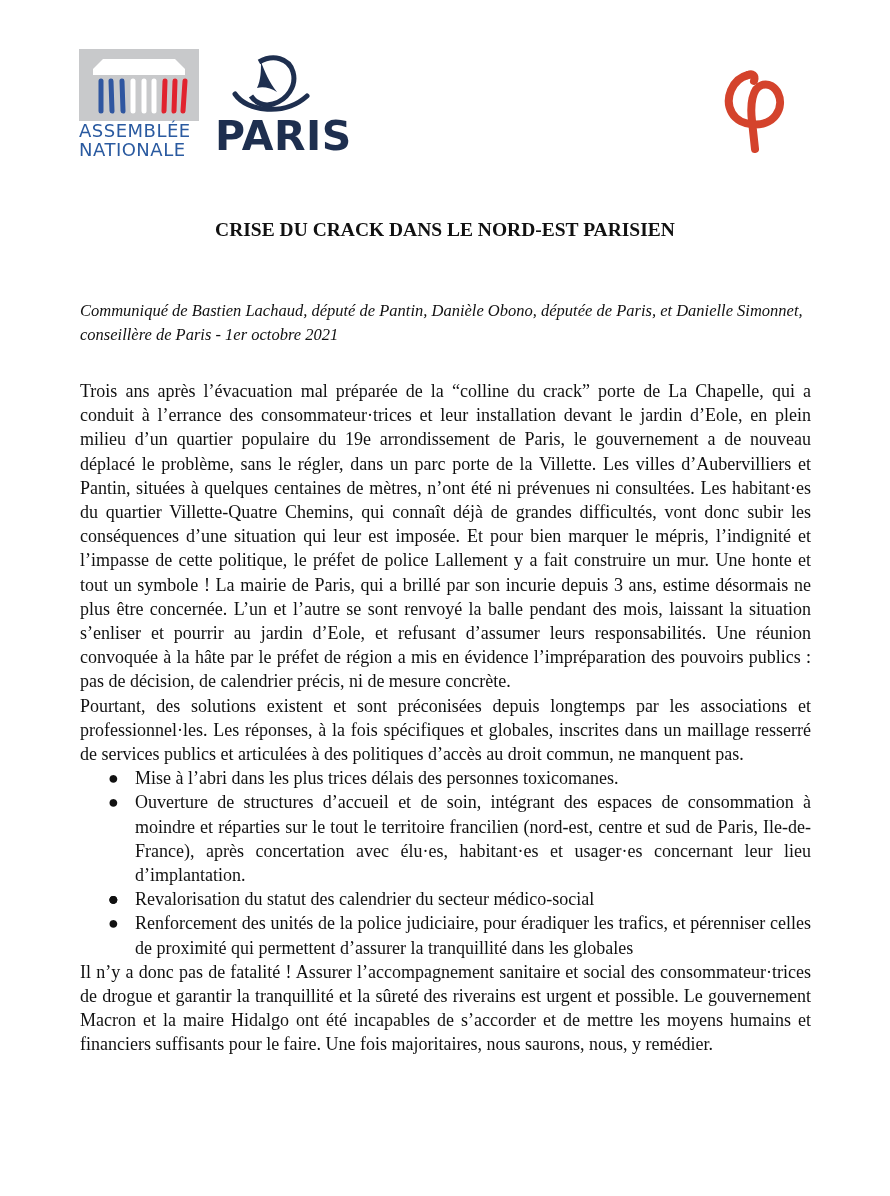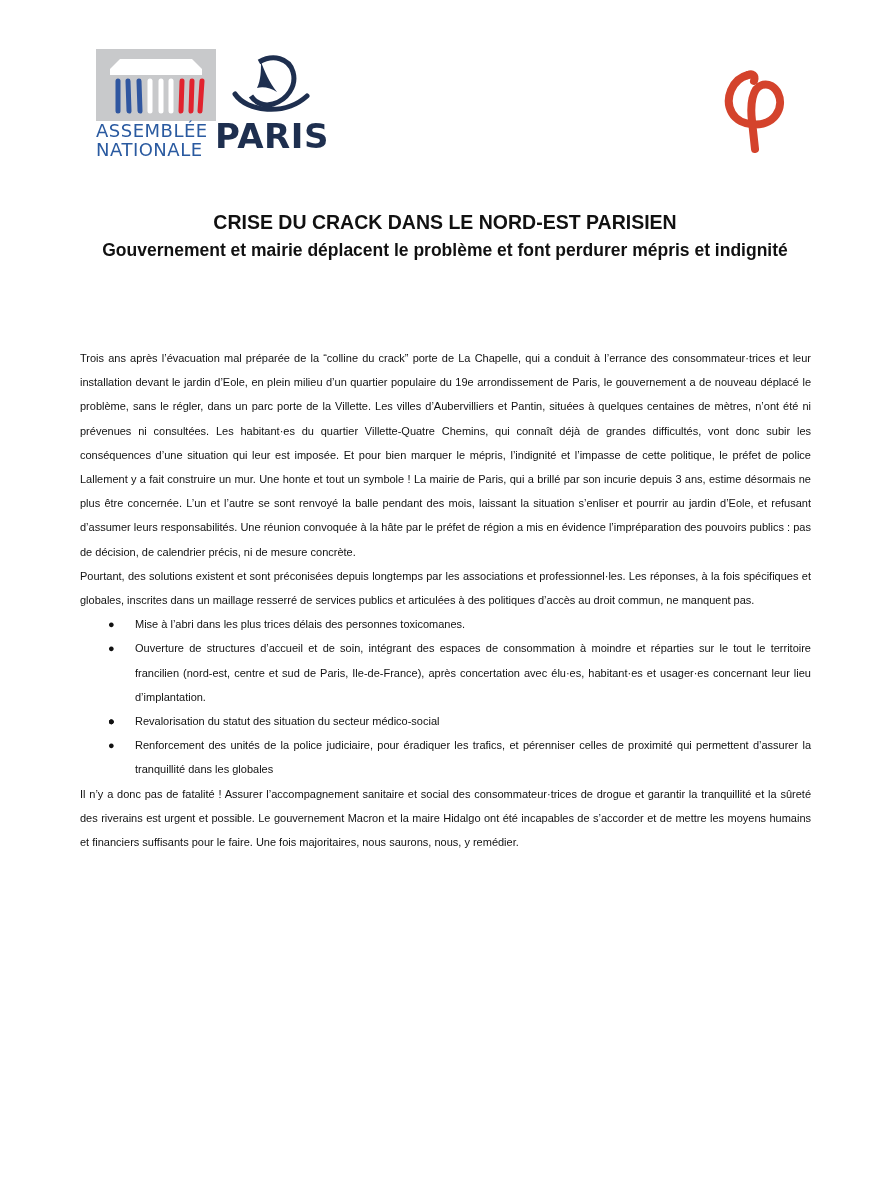--- a/index.html
+++ b/index.html
@@ -7,7 +7,7 @@
     .page { position: absolute; left: 0; top: 0; width: 890px; height: 1196px; background: #fff; }
 
     
-    .logo-an { position: absolute; left: 96px; top: 49px; width: 122px; height: 110px; }
+    .logo-an { position: absolute; left: 79px; top: 49px; width: 122px; height: 110px; }
     .an-box { position: absolute; left: 0; top: 0; width: 120px; height: 72px; background: #c8c9cb; }
     .an-text { position: absolute; left: 0; top: 72px; width: 122px; font-family: "DejaVu Sans", sans-serif; font-size: 18px; line-height: 19px; color: #2a5aa0; letter-spacing: 0.5px; }
     .logo-paris { position: absolute; left: 215px; top: 52px; width: 112px; height: 106px; }

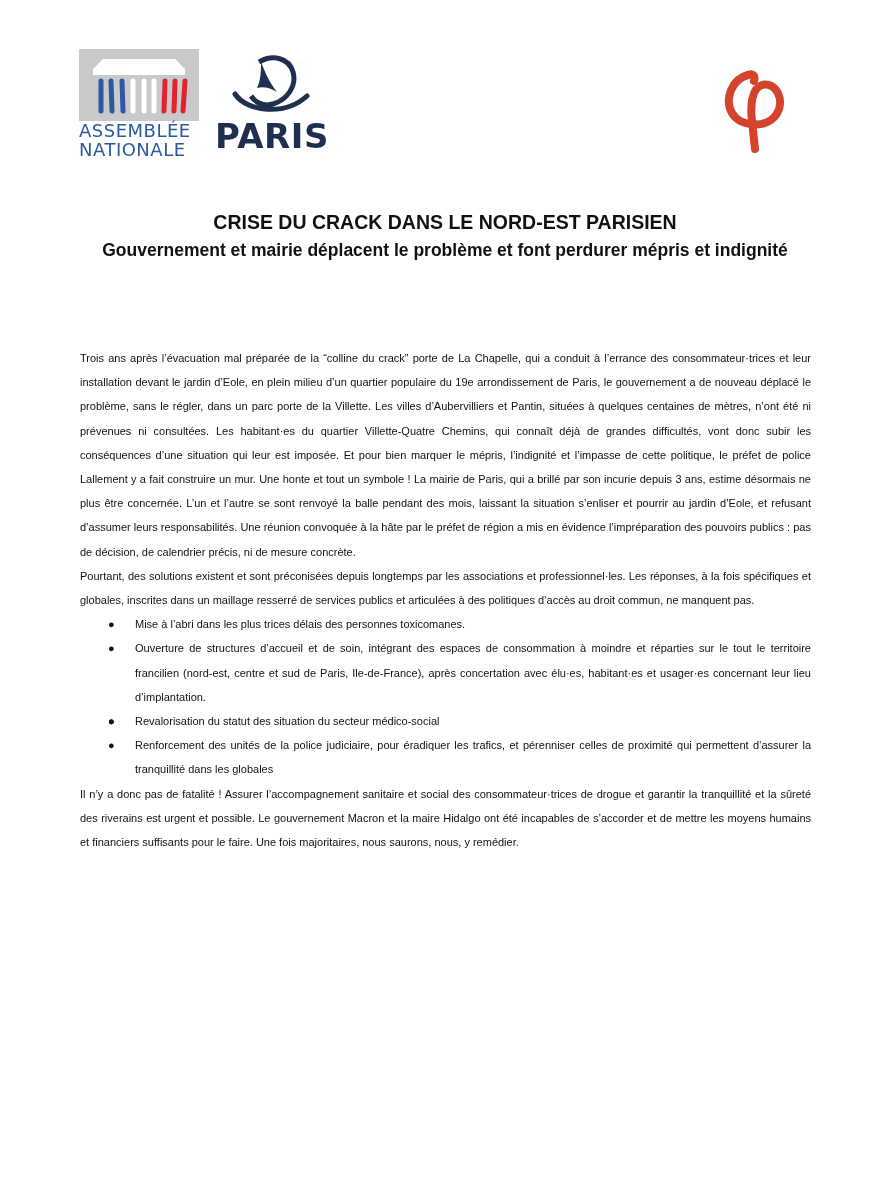--- a/index.html
+++ b/index.html
@@ -11,7 +11,7 @@
     .an-box { position: absolute; left: 0; top: 0; width: 120px; height: 72px; background: #c8c9cb; }
     .an-text { position: absolute; left: 0; top: 72px; width: 122px; font-family: "DejaVu Sans", sans-serif; font-size: 18px; line-height: 19px; color: #2a5aa0; letter-spacing: 0.5px; }
     .logo-paris { position: absolute; left: 215px; top: 52px; width: 112px; height: 106px; }
-    .paris-text { position: absolute; left: 0; top: 64px; font-family: "DejaVu Sans", sans-serif; font-weight: bold; font-size: 34px; color: #1e2f4f; letter-spacing: 0.5px; line-height: 40px; }
+    .paris-text { position: absolute; left: 0; top: 64px; font-family: "DejaVu Sans", sans-serif; font-weight: bold; font-size: 41px; color: #1e2f4f; letter-spacing: 0.5px; line-height: 40px; }
     .logo-fi { position: absolute; left: 718px; top: 65px; width: 72px; height: 90px; }
 
     

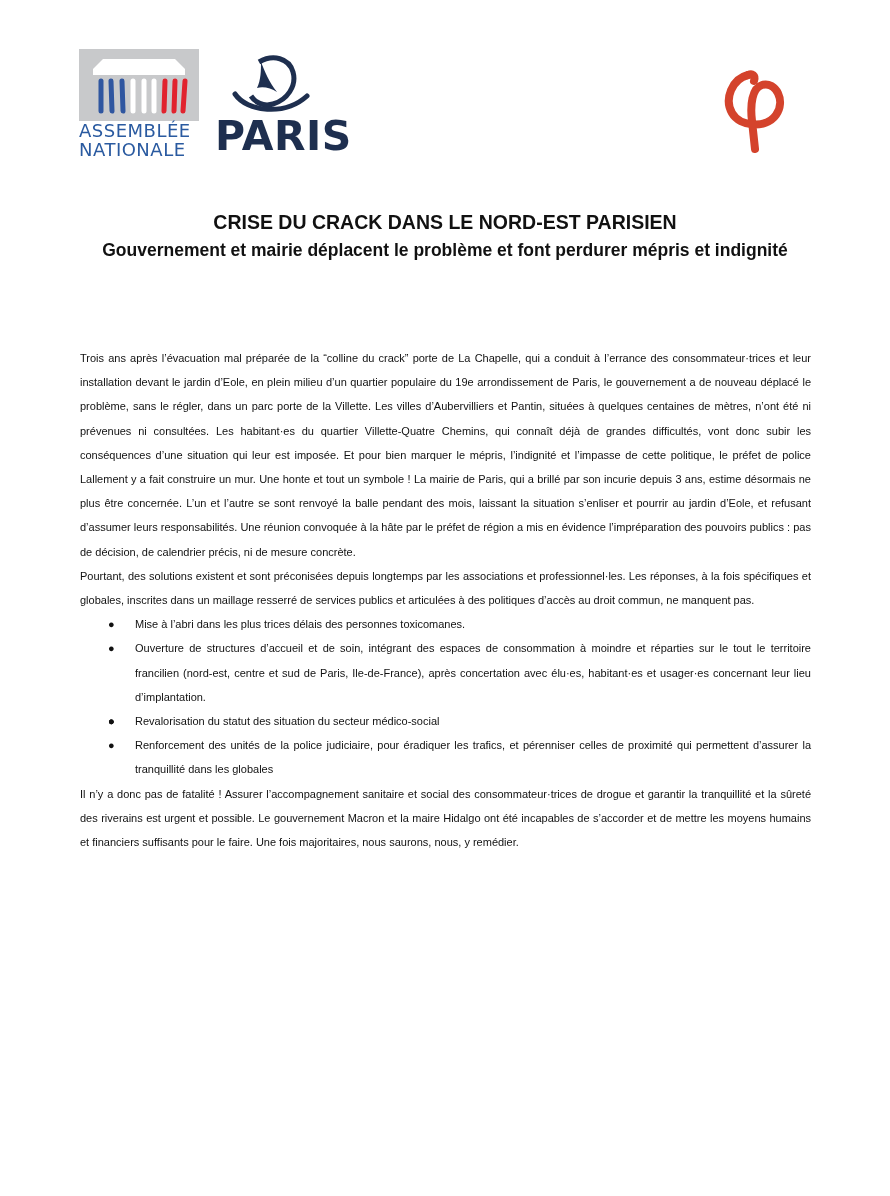--- a/index.html
+++ b/index.html
@@ -15,7 +15,7 @@
     .logo-fi { position: absolute; left: 718px; top: 65px; width: 72px; height: 90px; }
 
     
-    .serif { font-family: Liberation Sans, sans-serif; color: #111; }
+    .serif { font-family: Liberation Serif, serif; color: #111; margin-top: 8px; }
     .title { position: absolute; left: 80px; top: 210px; width: 730px; text-align: center; font-weight: bold; font-size: 19.5px; line-height: 24px; }
     .subtitle { position: absolute; left: 80px; top: 238px; width: 730px; text-align: center; font-weight: bold; font-size: 17.5px; line-height: 24px; }
     .byline { position: absolute; left: 80px; top: 291px; width: 732px; font-style: italic; font-size: 16.5px; line-height: 24px; }

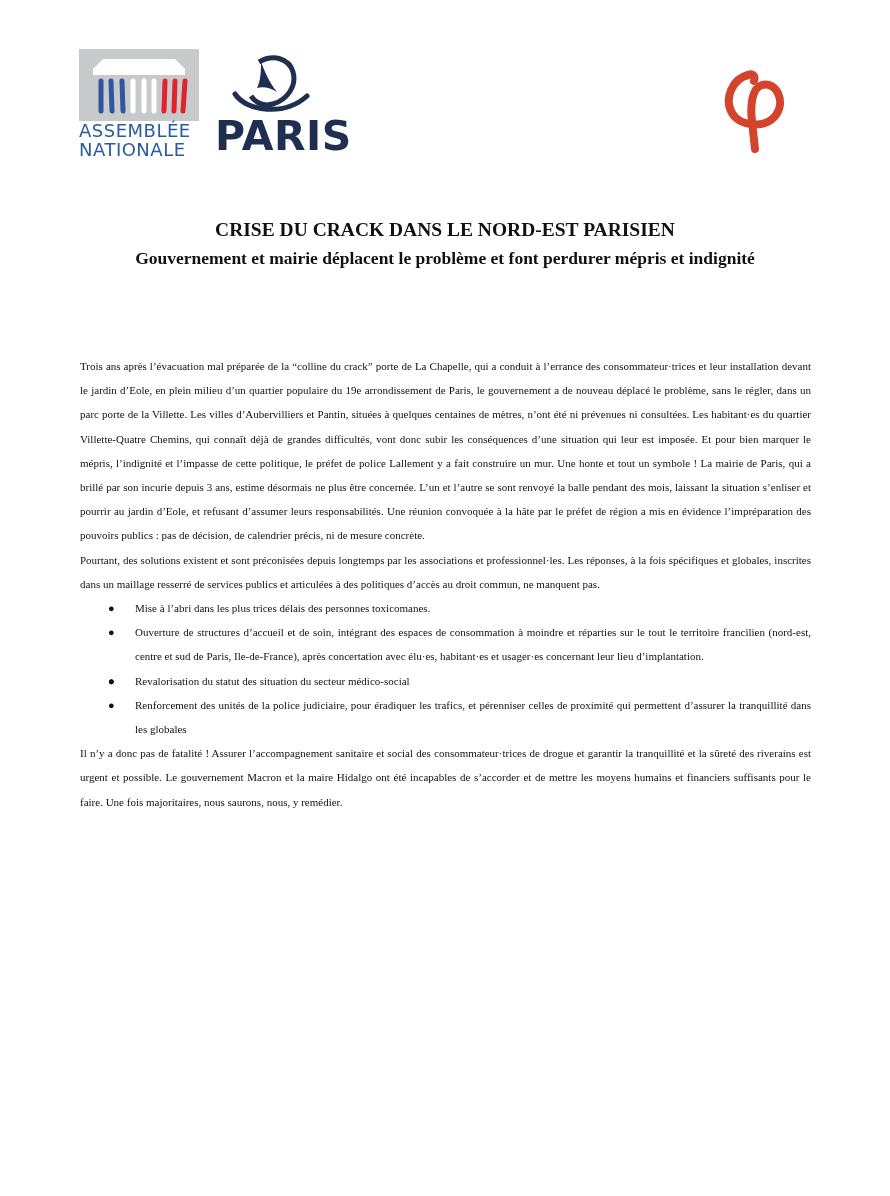--- a/index.html
+++ b/index.html
@@ -72,7 +72,6 @@
   </div>
 
   <div class="title serif">CRISE DU CRACK DANS LE NORD-EST PARISIEN</div>
-  <div class="subtitle serif">Gouvernement et mairie déplacent le problème et font perdurer mépris et indignité</div>
 
 
   <div class="body serif">

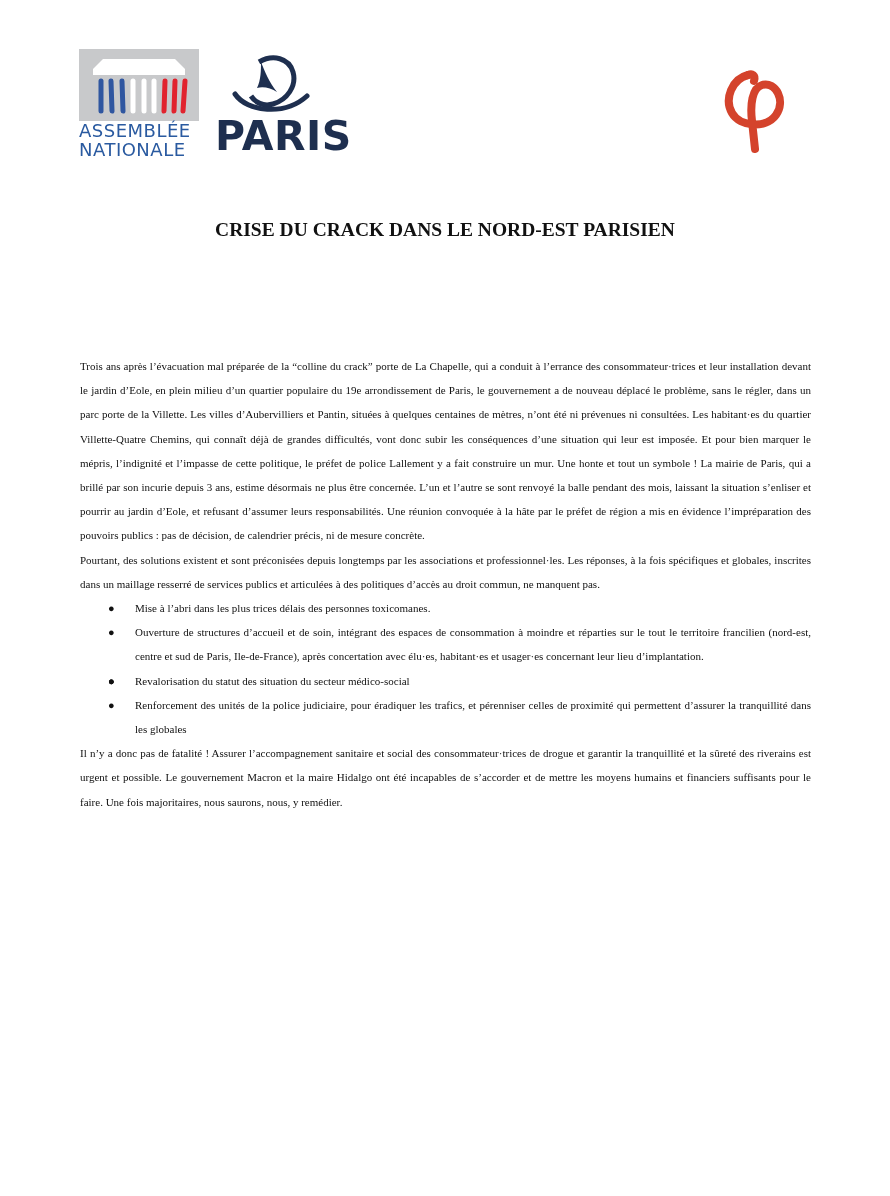--- a/index.html
+++ b/index.html
@@ -73,6 +73,7 @@
 
   <div class="title serif">CRISE DU CRACK DANS LE NORD-EST PARISIEN</div>
 
+  <div class="byline serif">Communiqué de Bastien Lachaud, député de Pantin, Danièle Obono, députée de Paris, et Danielle Simonnet, conseillère de Paris - 1er octobre 2021</div>
 
   <div class="body serif">
     <p>Trois ans après l’évacuation mal préparée de la “colline du crack” porte de La Chapelle, qui a conduit à l’errance des consommateur·trices et leur installation devant le jardin d’Eole, en plein milieu d’un quartier populaire du 19e arrondissement de Paris, le gouvernement a de nouveau déplacé le problème, sans le régler, dans un parc porte de la Villette. Les villes d’Aubervilliers et Pantin, situées à quelques centaines de mètres, n’ont été ni prévenues ni consultées. Les habitant·es du quartier Villette-Quatre Chemins, qui connaît déjà de grandes difficultés, vont donc subir les conséquences d’une situation qui leur est imposée. Et pour bien marquer le mépris, l’indignité et l’impasse de cette politique, le préfet de police Lallement y a fait construire un mur. Une honte et tout un symbole ! La mairie de Paris, qui a brillé par son incurie depuis 3 ans, estime désormais ne plus être concernée. L’un et l’autre se sont renvoyé la balle pendant des mois, laissant la situation s’enliser et pourrir au jardin d’Eole, et refusant d’assumer leurs responsabilités. Une réunion convoquée à la hâte par le préfet de région a mis en évidence l’impréparation des pouvoirs publics : pas de décision, de calendrier précis, ni de mesure concrète.</p>

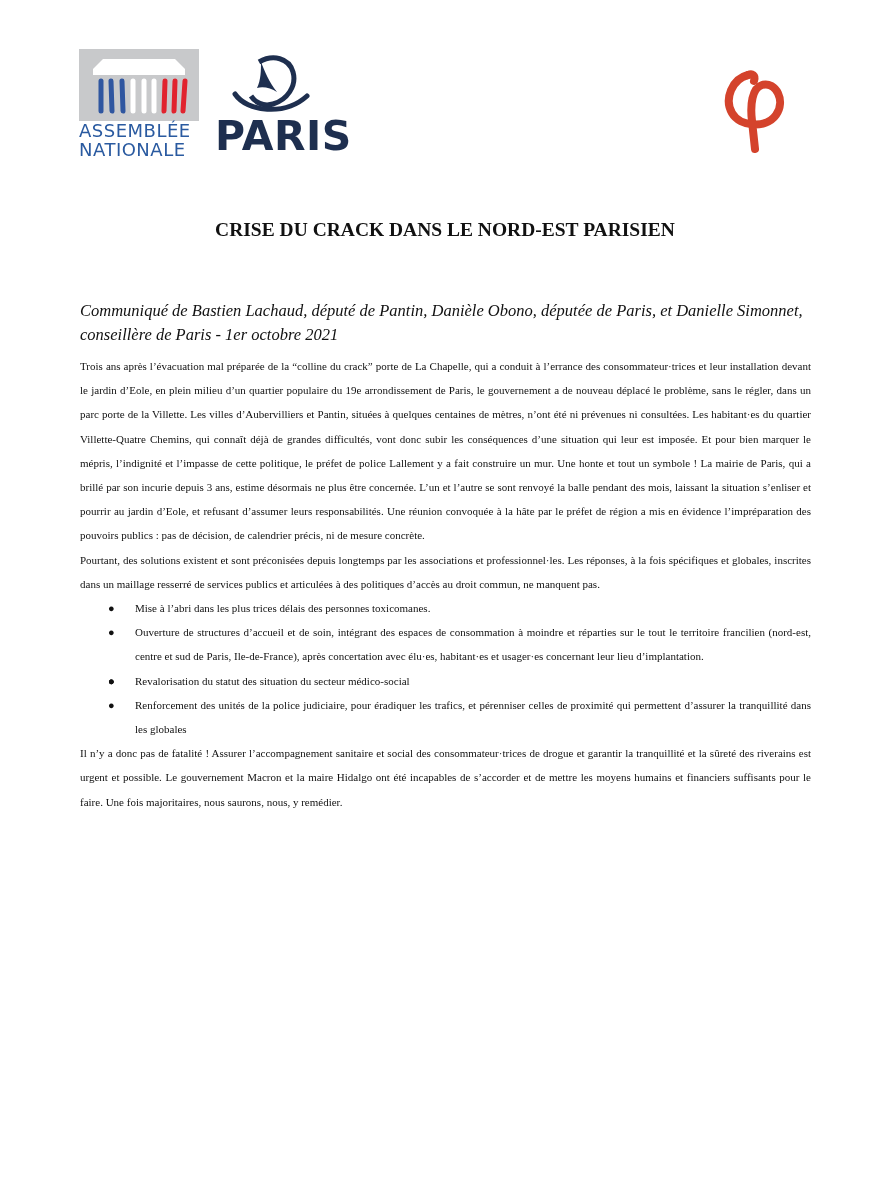--- a/index.html
+++ b/index.html
@@ -19,7 +19,7 @@
     .title { position: absolute; left: 80px; top: 210px; width: 730px; text-align: center; font-weight: bold; font-size: 19.5px; line-height: 24px; }
     .subtitle { position: absolute; left: 80px; top: 238px; width: 730px; text-align: center; font-weight: bold; font-size: 17.5px; line-height: 24px; }
     .byline { position: absolute; left: 80px; top: 291px; width: 732px; font-style: italic; font-size: 16.5px; line-height: 24px; }
-    .body { position: absolute; left: 80px; top: 346px; width: 731px; font-size: 11px; line-height: 24.2px; }
+    .body { position: absolute; left: 80px; top: 371px; width: 731px; font-size: 18px; line-height: 24.2px; }
     .body p { margin: 0; text-align: justify; }
     .body ul { margin: 0; padding: 0; list-style: none; }
     .body li { position: relative; padding-left: 55px; text-align: justify; }

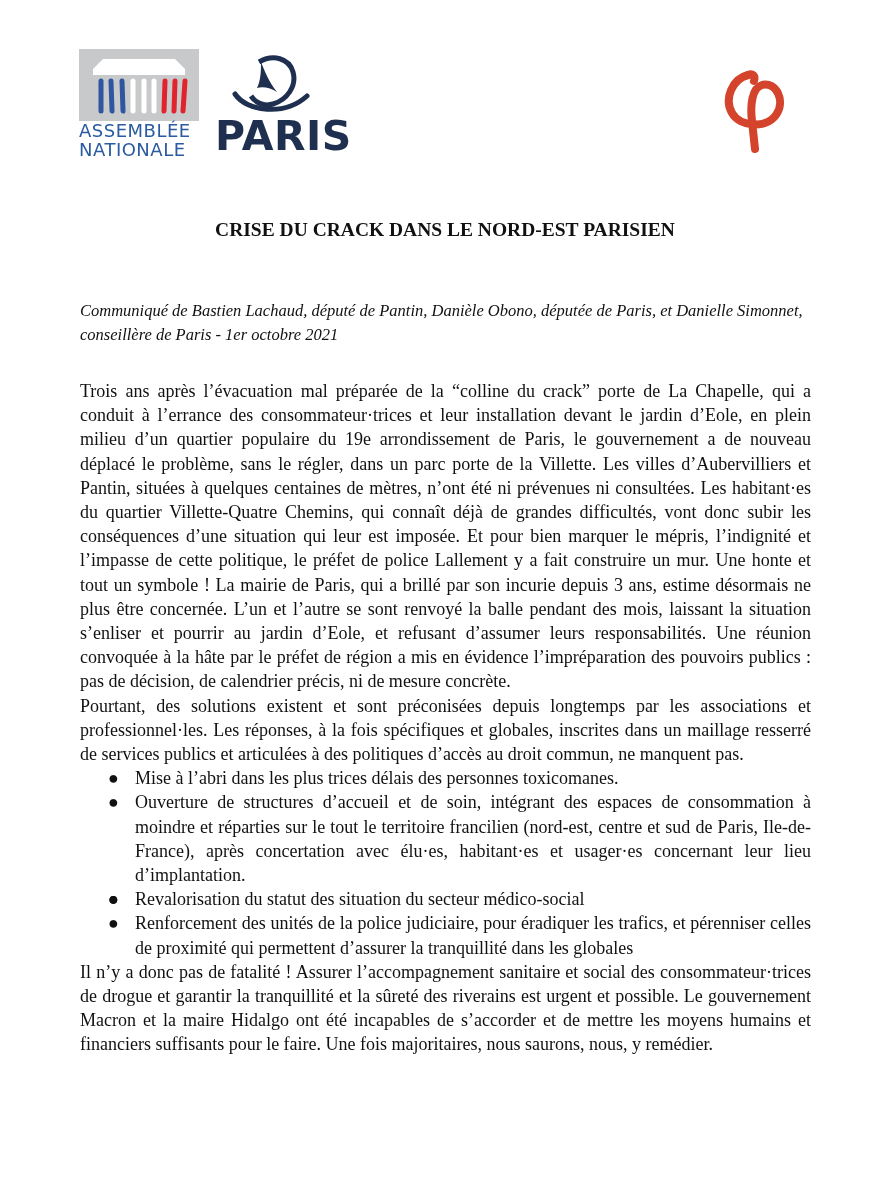--- a/index.html
+++ b/index.html
@@ -83,7 +83,7 @@
       <li><span class="bullet">●</span><span>Ouverture de structures d’accueil et de soin, intégrant des espaces de consommation à moindre et réparties sur le tout le territoire francilien (nord-est, centre et sud de Paris, Ile-de-France), après concertation avec élu·es, habitant·es et usager·es concernant leur lieu d’implantation.</span></li>
       <li><span class="bullet">●</span></li>
       <li><span class="bullet">●</span></li>
-      <li><span class="bullet">●</span><span>Revalorisation du statut des situation du secteur médico-social</span></li>
+      <li><span class="bullet">●</span><span>Revalorisation du statut des calendrier du secteur médico-social</span></li>
       <li><span class="bullet">●</span><span>Renforcement des unités de la police judiciaire, pour éradiquer les trafics, et pérenniser celles de proximité qui permettent d’assurer la tranquillité dans les globales</span></li>
     </ul>
     <p>Il  n’y a donc pas de fatalité ! Assurer l’accompagnement sanitaire et social des consommateur·trices de drogue et garantir la tranquillité et la sûreté des riverains est urgent et possible. Le gouvernement Macron et la maire Hidalgo ont été incapables de s’accorder et de mettre les moyens humains et financiers suffisants pour le faire. Une fois majoritaires, nous saurons, nous, y remédier.</p>

